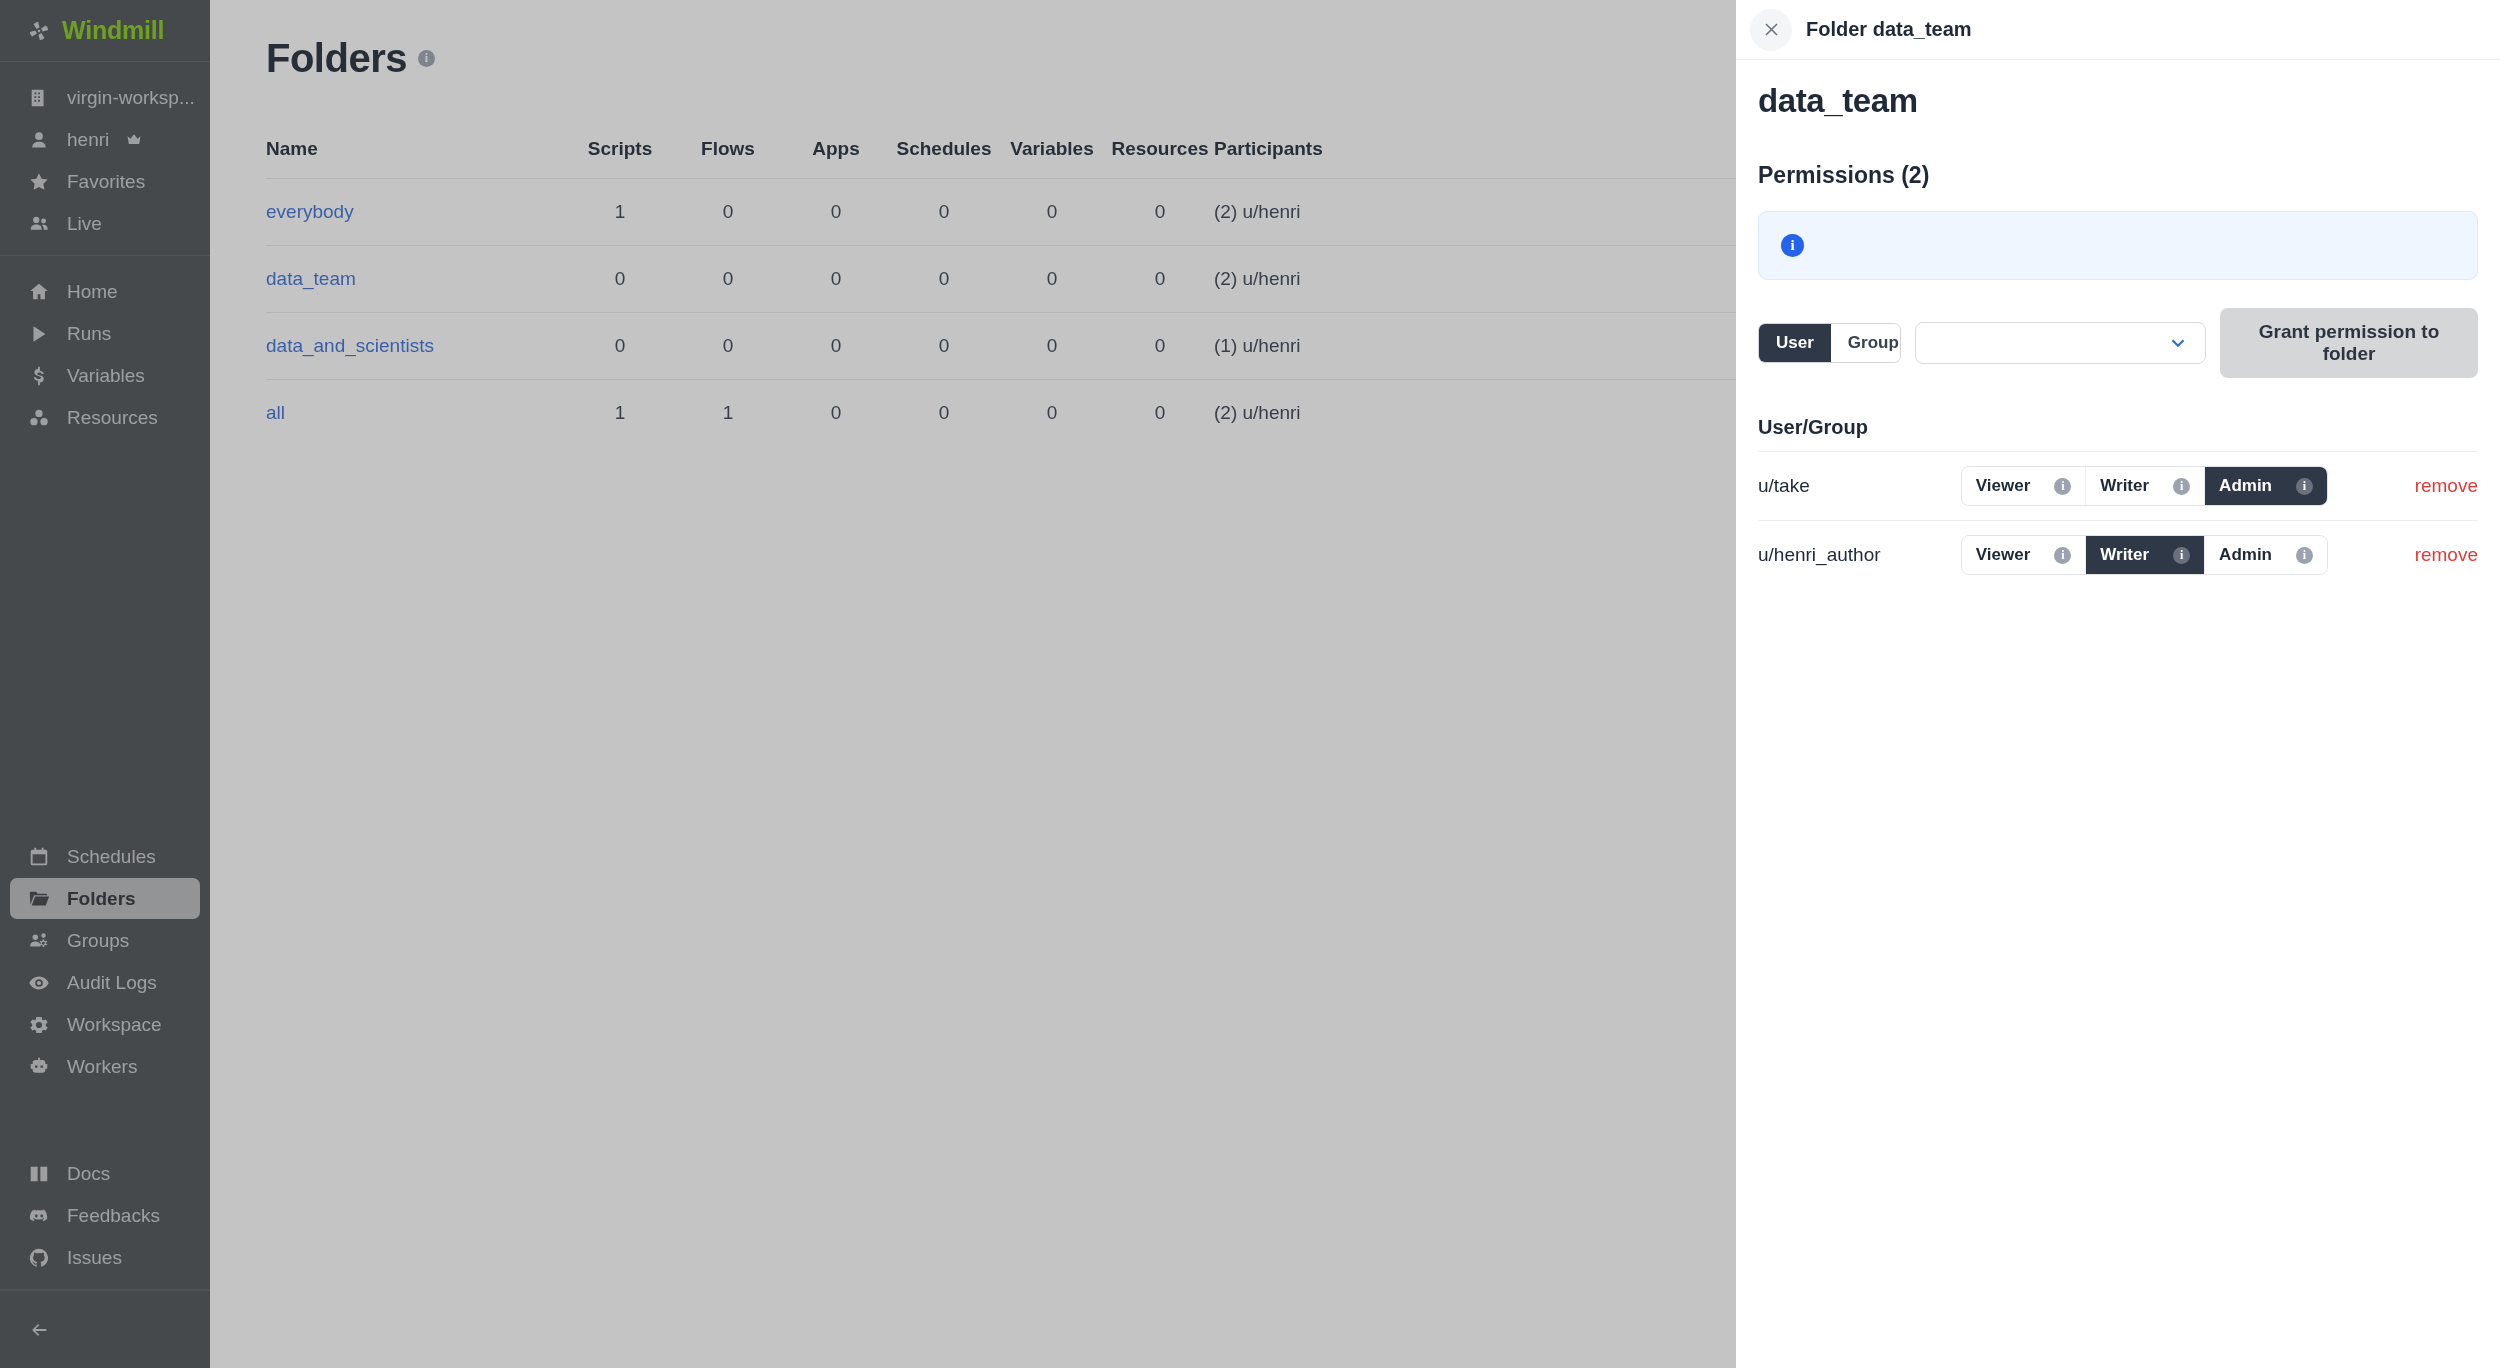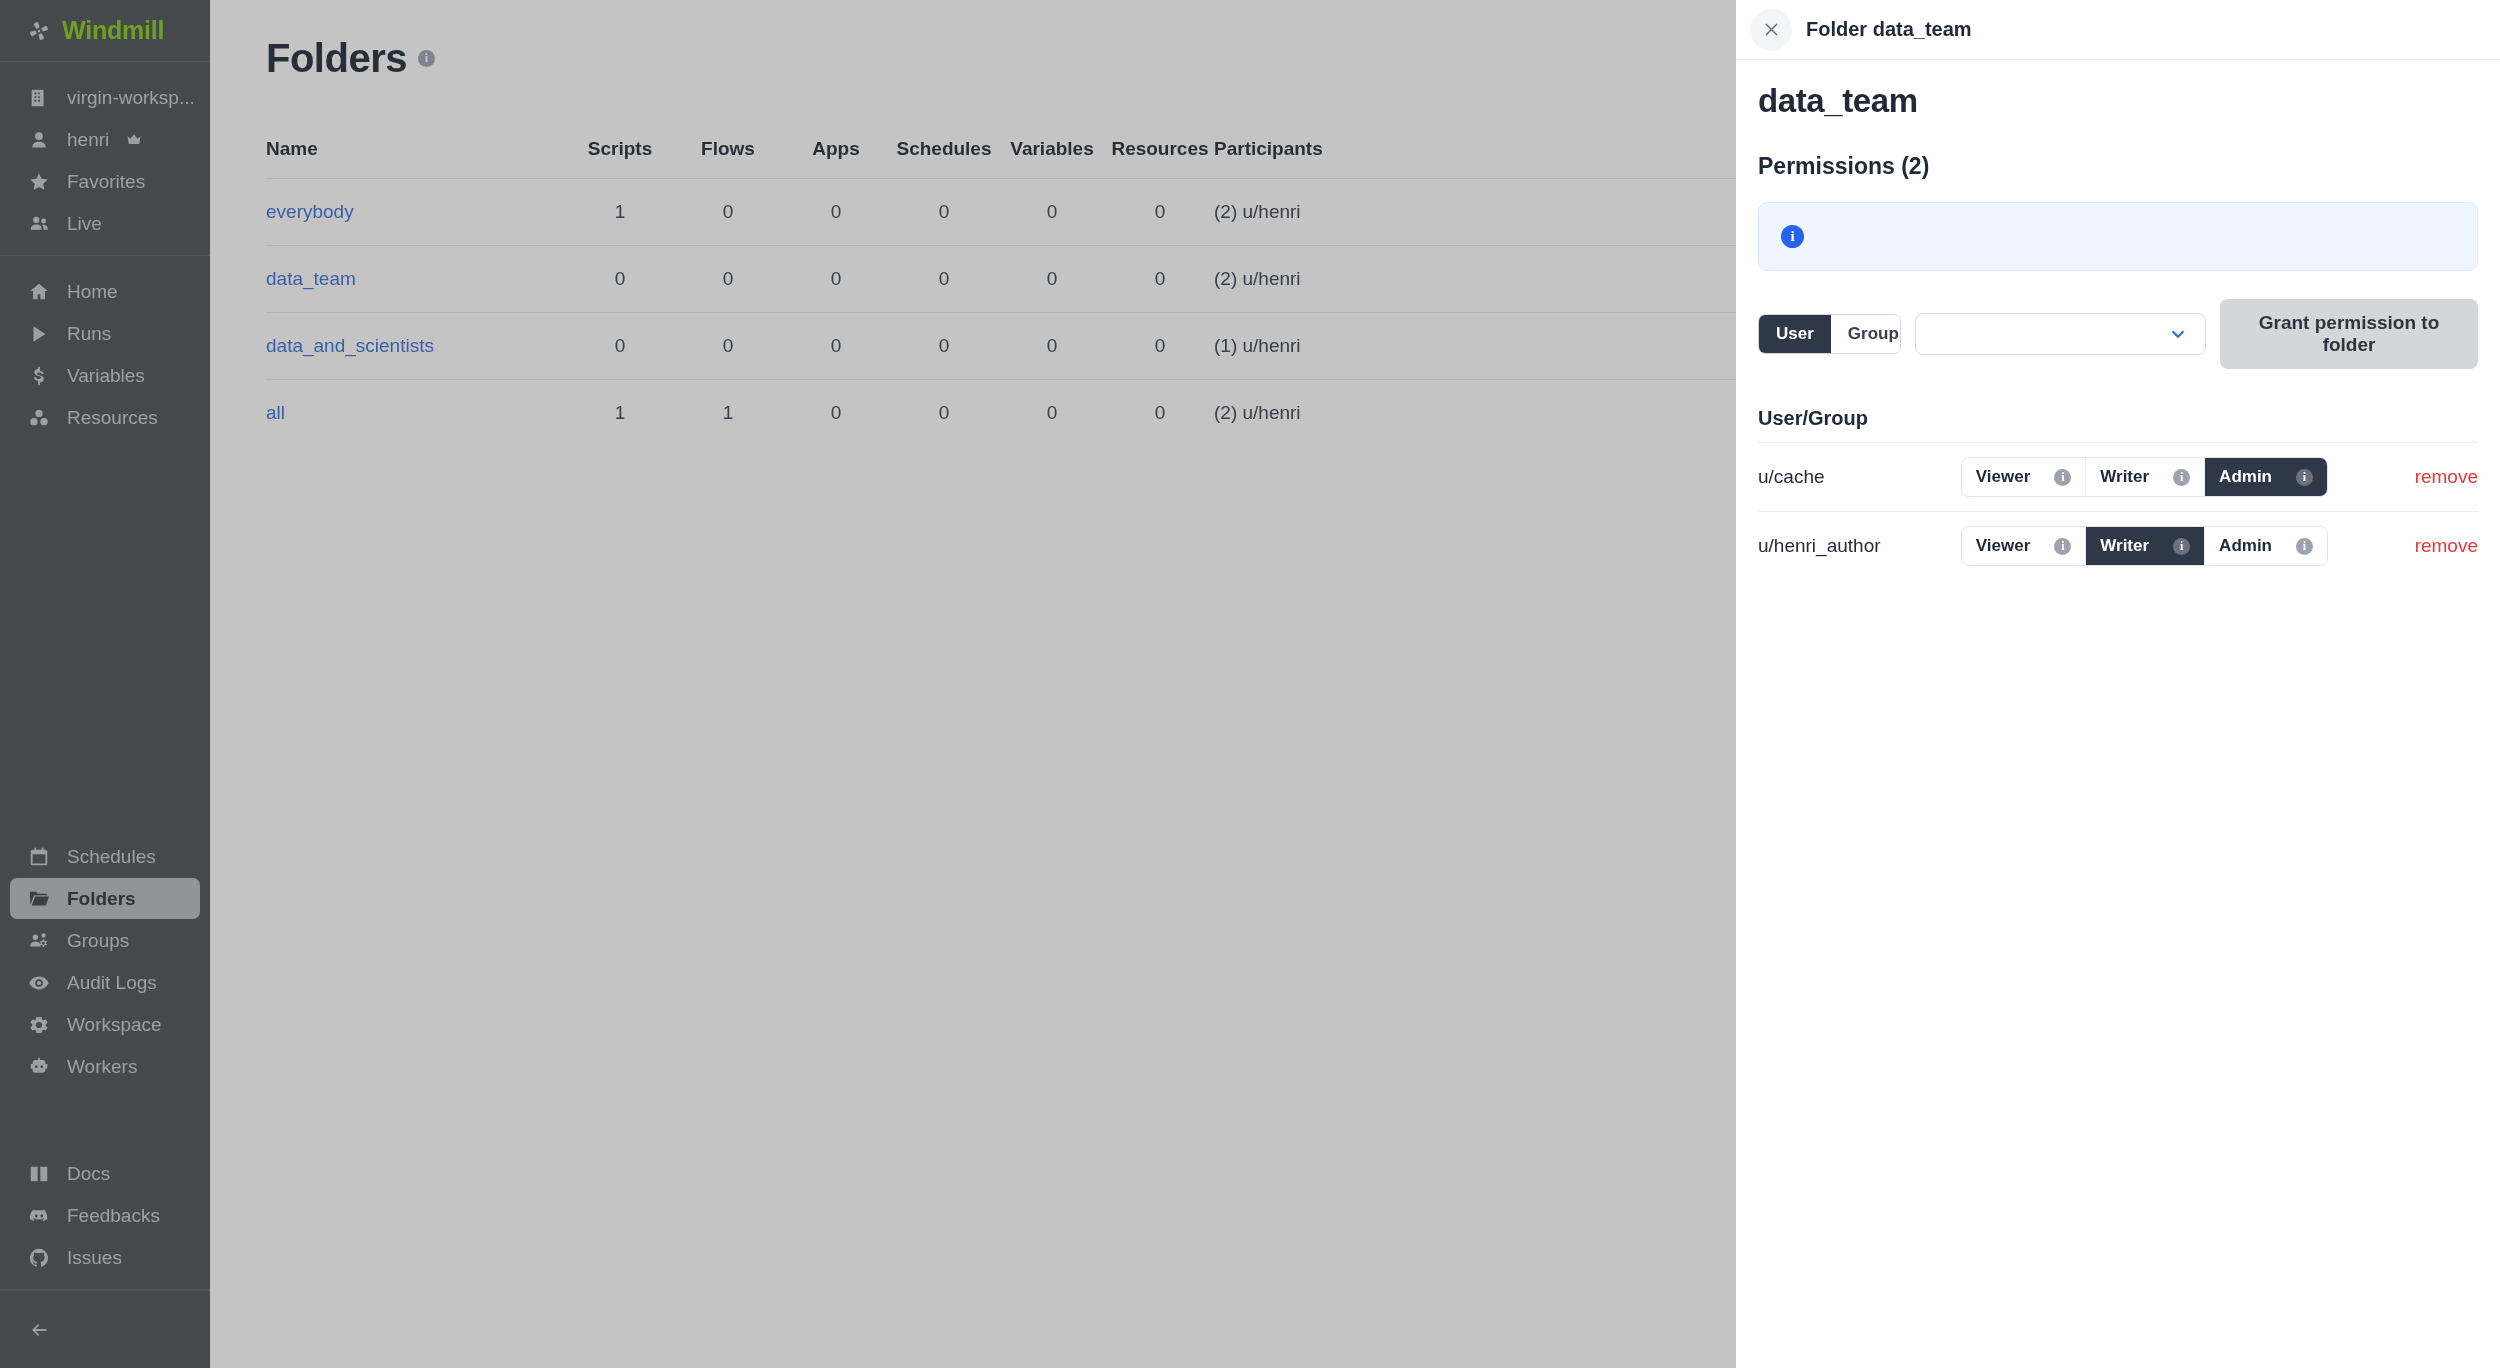--- a/index.html
+++ b/index.html
@@ -111,7 +111,7 @@
 
   .dw-body { padding: 22px 22px 0 22px; overflow-y: auto; flex: 1 1 auto; }
   .dw-h1 { font-size: 33px; font-weight: bold; color: #1f2937; letter-spacing:-0.4px; }
-  .dw-h2 { font-size: 23px; font-weight: bold; color: #1f2937; margin-top: 33px; }
+  .dw-h2 { font-size: 23px; font-weight: bold; color: #1f2937; margin-top: 42px; }
 
   .alert {
     margin-top: 22px;

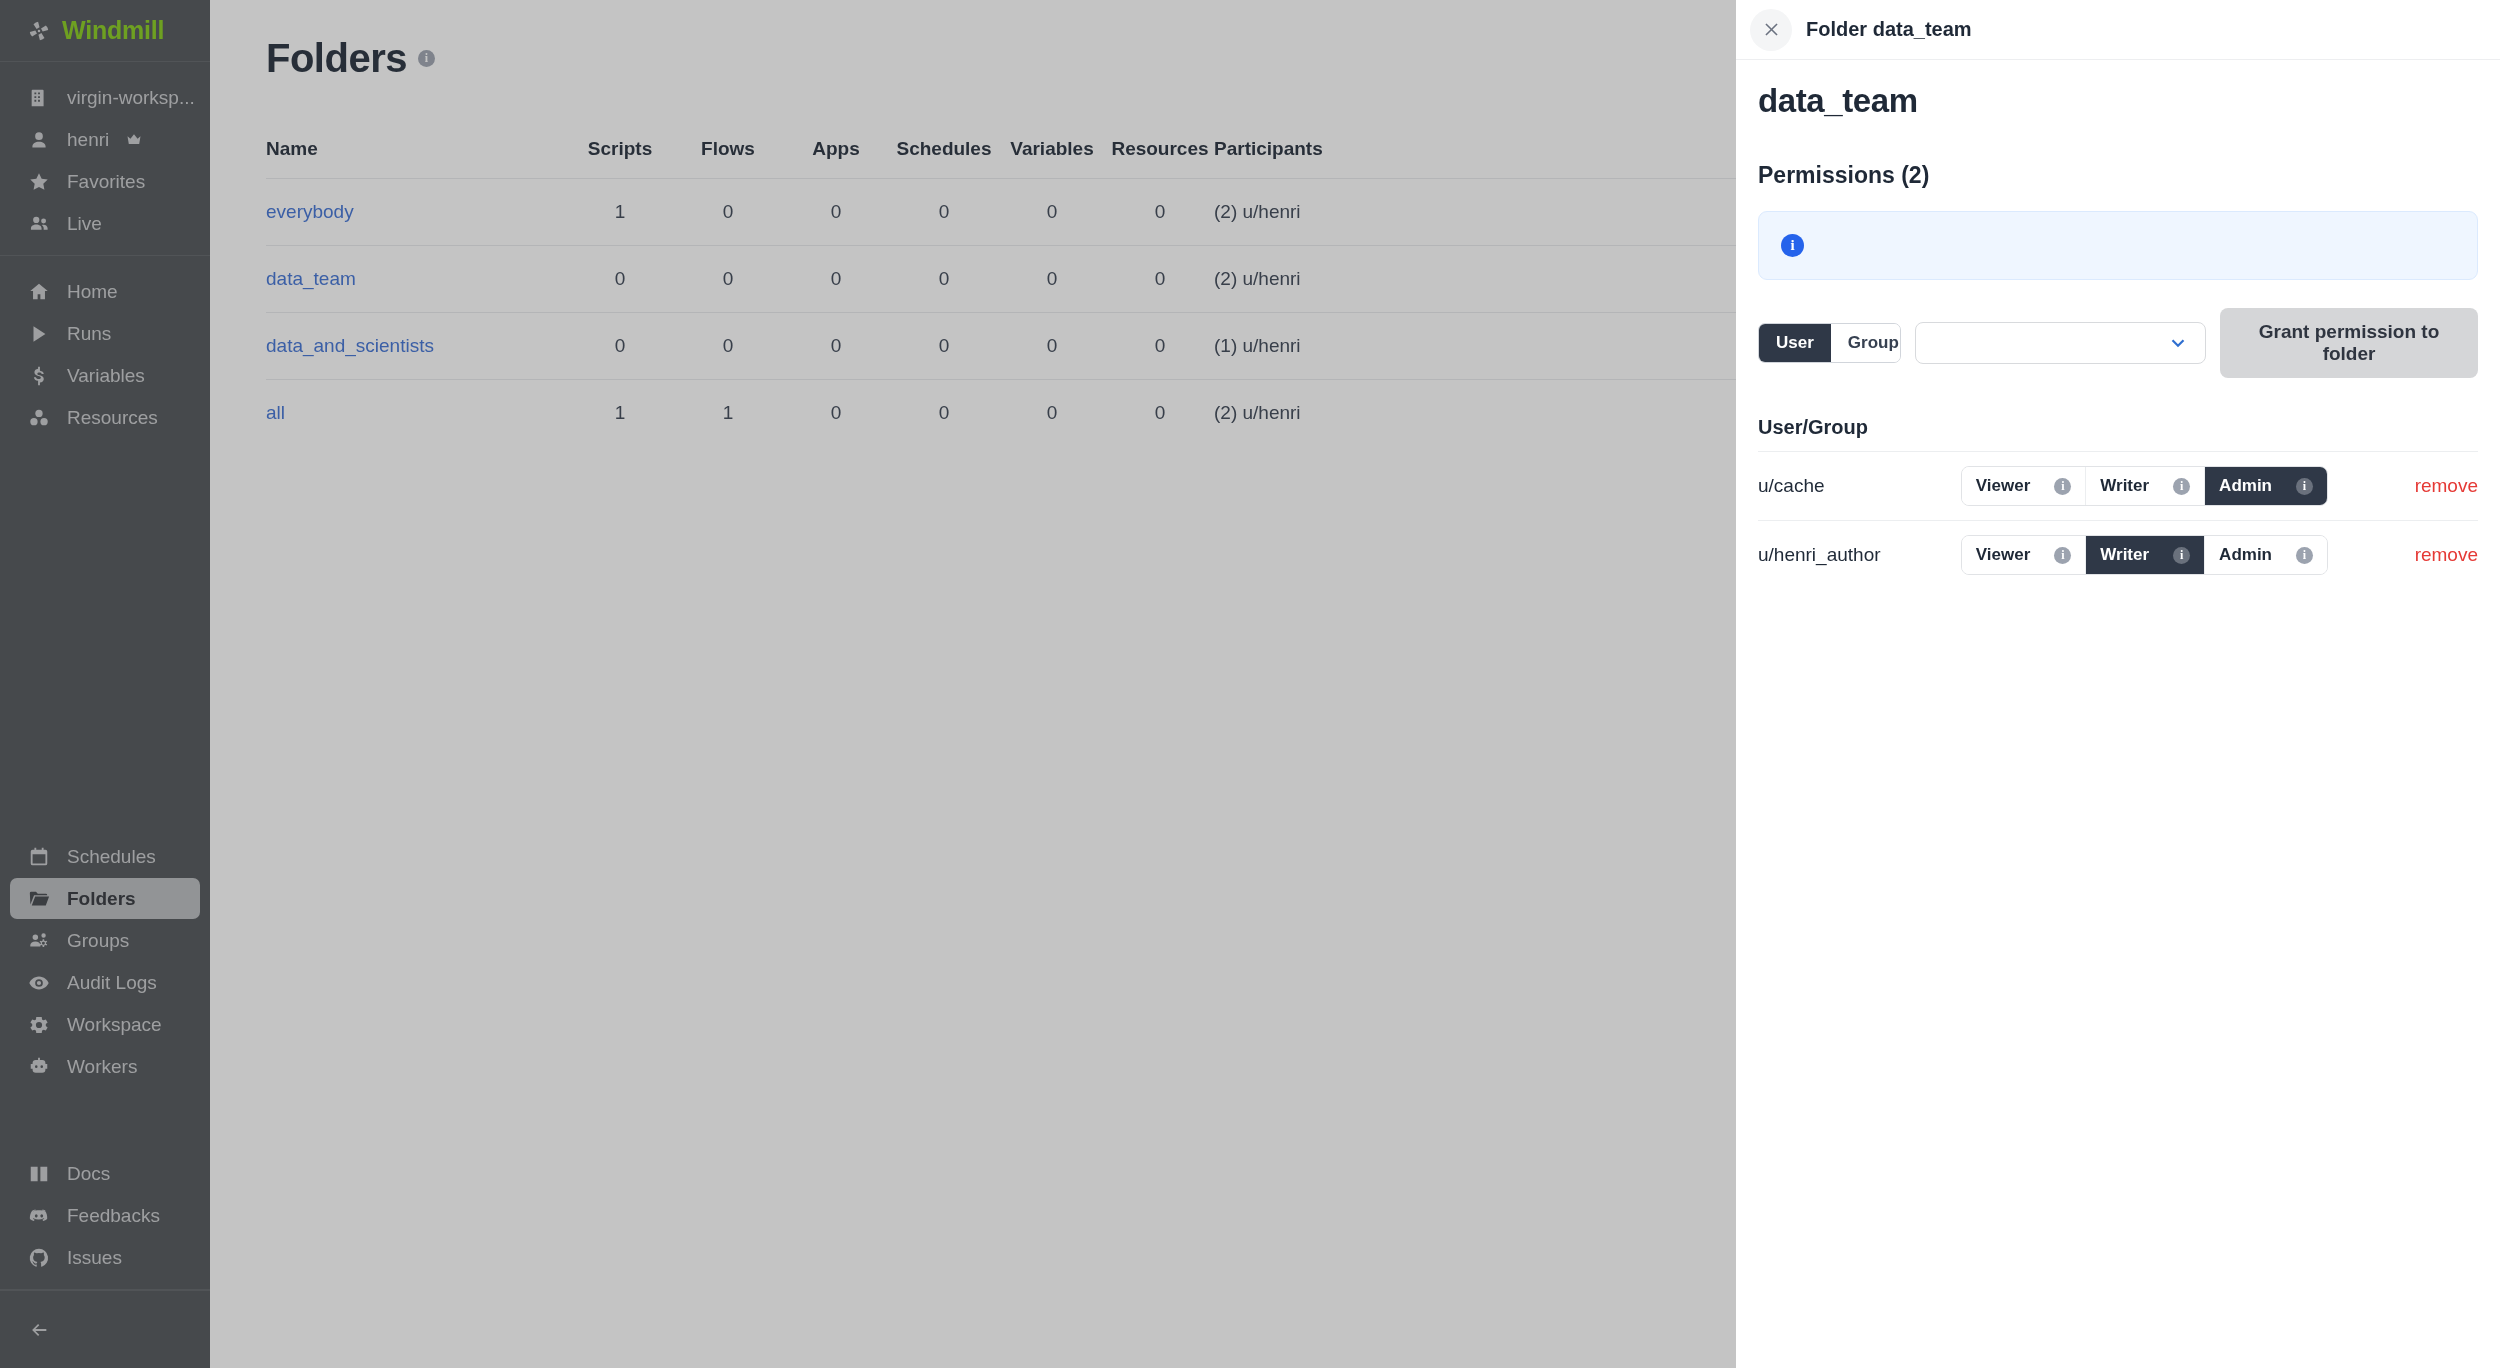--- a/index.html
+++ b/index.html
@@ -467,7 +467,7 @@
       <table class="perms">
         <tbody>
           <tr>
-            <td class="ug-name">u/cache</td>
+            <td class="ug-name">u/take</td>
             <td class="c-role">
               <div class="role-seg">
                 <button>

